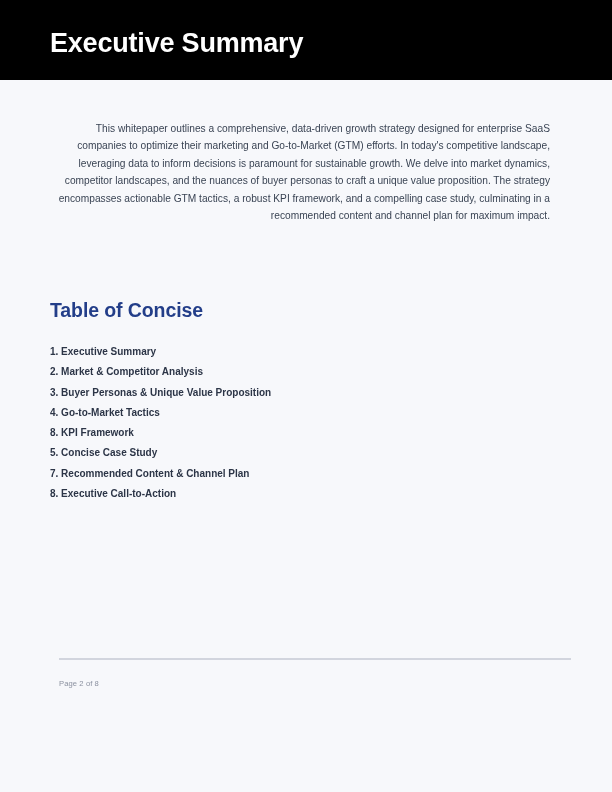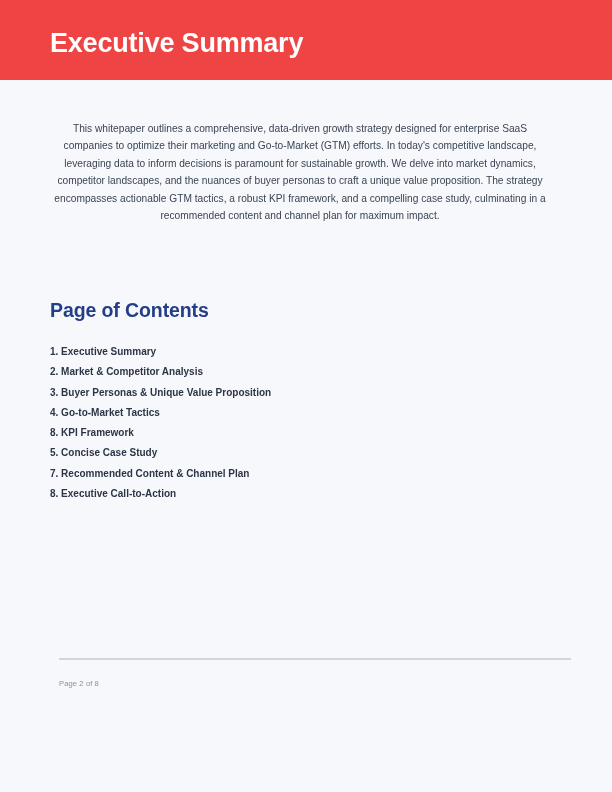--- a/index.html
+++ b/index.html
@@ -28,7 +28,7 @@
     top: 0;
     width: 612px;
     height: 80px;
-    background: #ef4444;
+    background: #000000;
   }
   .header-title {
     position: absolute;

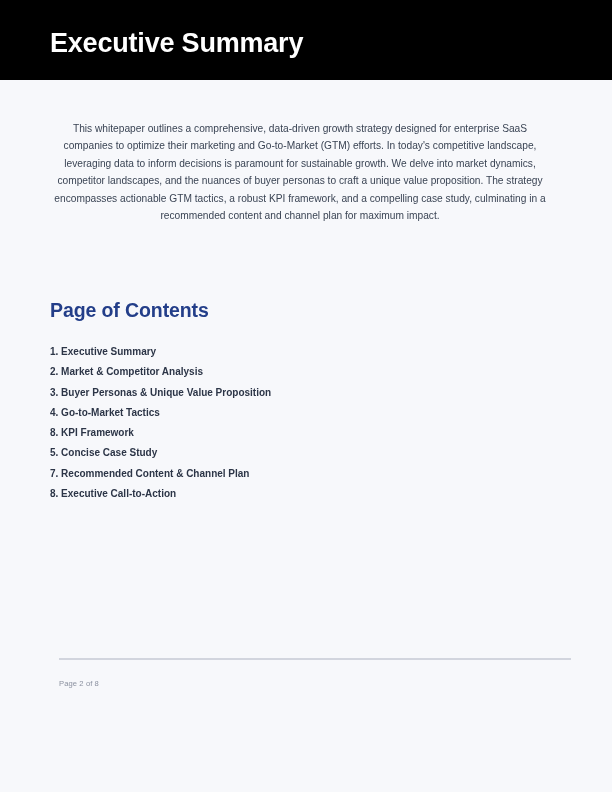--- a/index.html
+++ b/index.html
@@ -53,7 +53,7 @@
     font-size: 10.2px;
     line-height: 17.4px;
     color: #3a4454;
-    text-align: center;
+    text-align: right;
     margin: 0;
     width: 500px;
   }

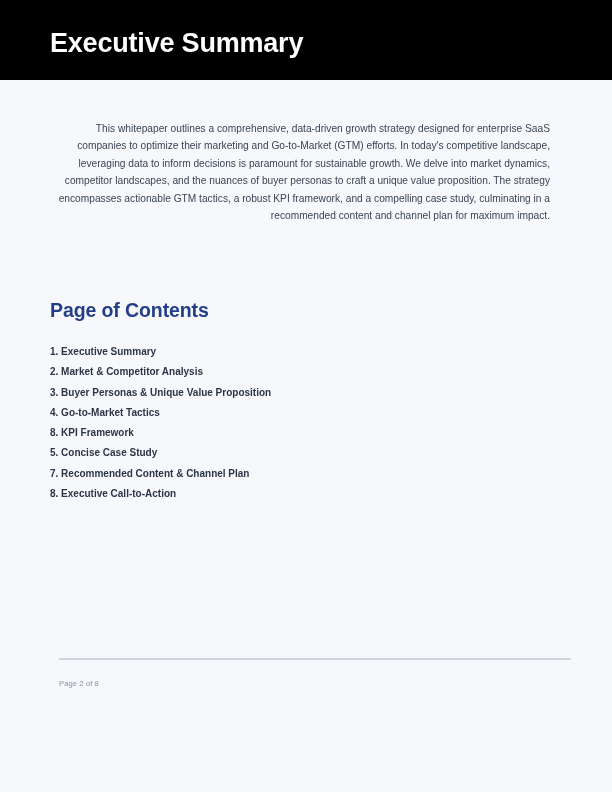--- a/index.html
+++ b/index.html
@@ -127,7 +127,7 @@
   </div>
 
   <div class="toc-block">
-    <h2 class="toc-heading">Page of Contents</h2>
+    <h2 class="toc-heading">Table of Concise</h2>
     <ul class="toc-list">
       <li class="toc-item">
         <span class="toc-item-label">1. Executive Summary</span>

